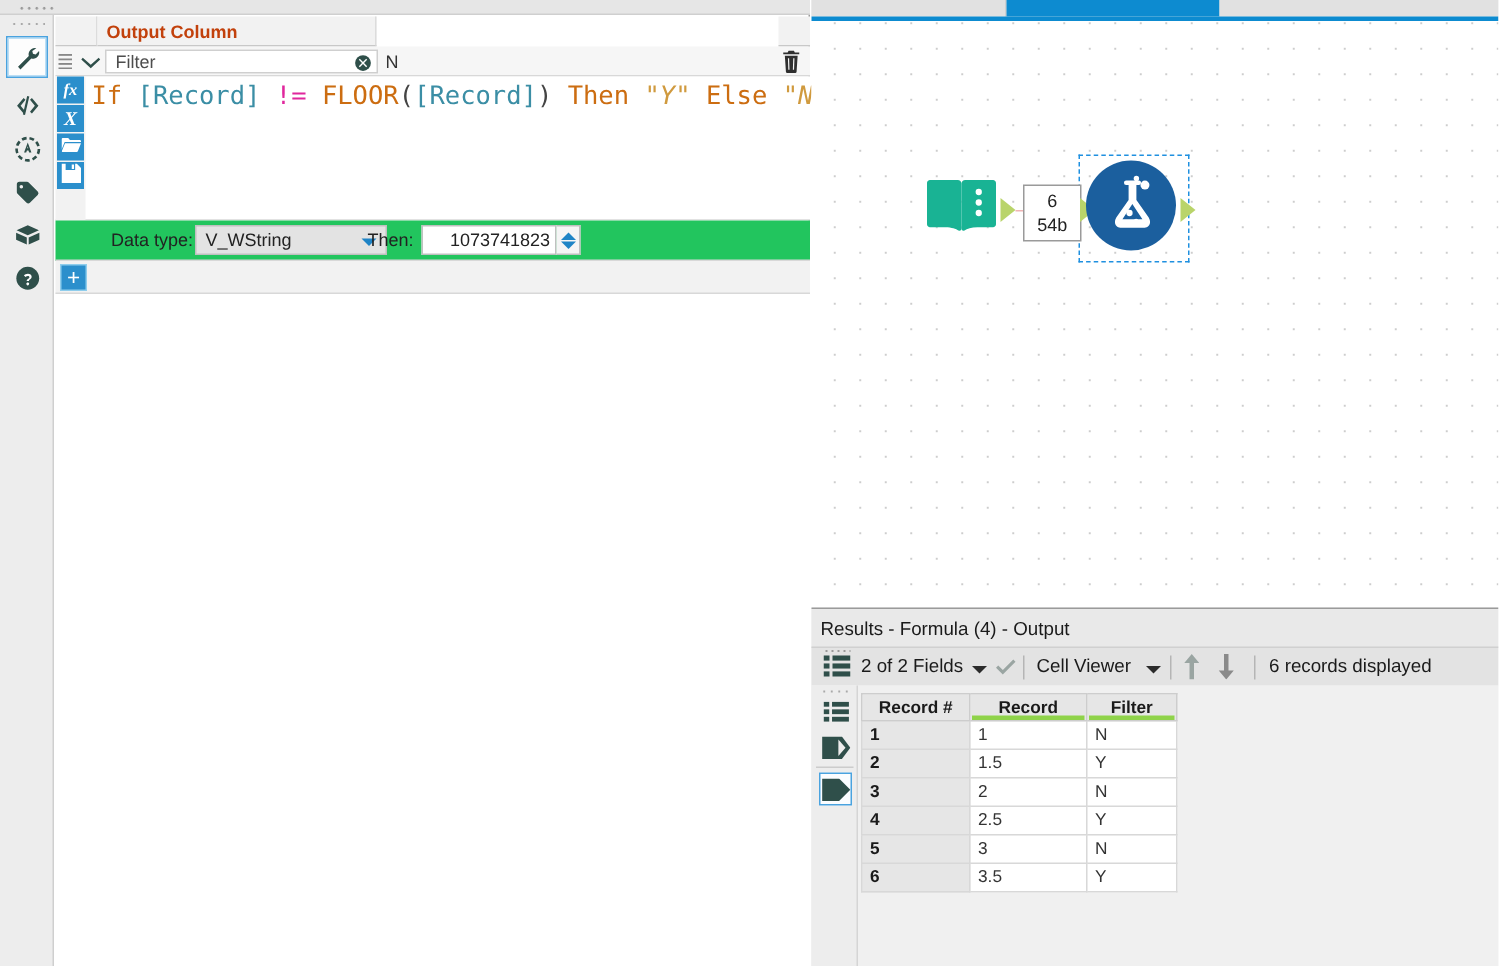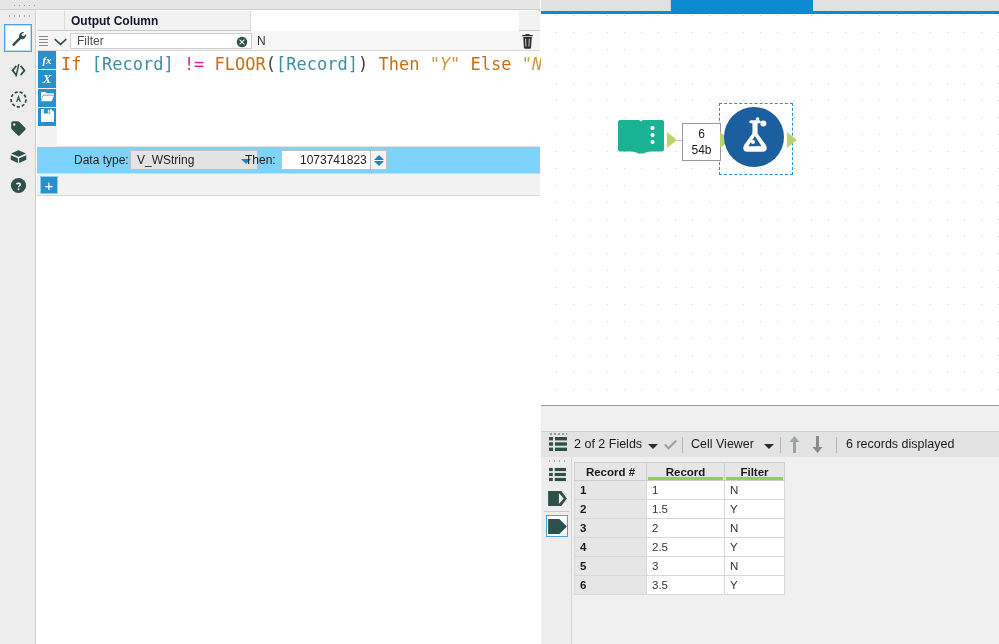--- a/index.html
+++ b/index.html
@@ -57,7 +57,7 @@
     background: #f2f2f2;
     border-bottom: 1px solid #c8c8c8;
     display: flex; align-items: center;
-    font-weight: bold; font-size: 12px; color: #0f172a;
+    font-weight: bold; font-size: 12px; color: #c2410c;
   }
   #head-filler { left: 37px; width: 28px; border-right: 1px solid #dcdcdc; }
   #head-output { left: 65px; width: 186px; padding-left: 6px; border-right: 1px solid #dcdcdc; }

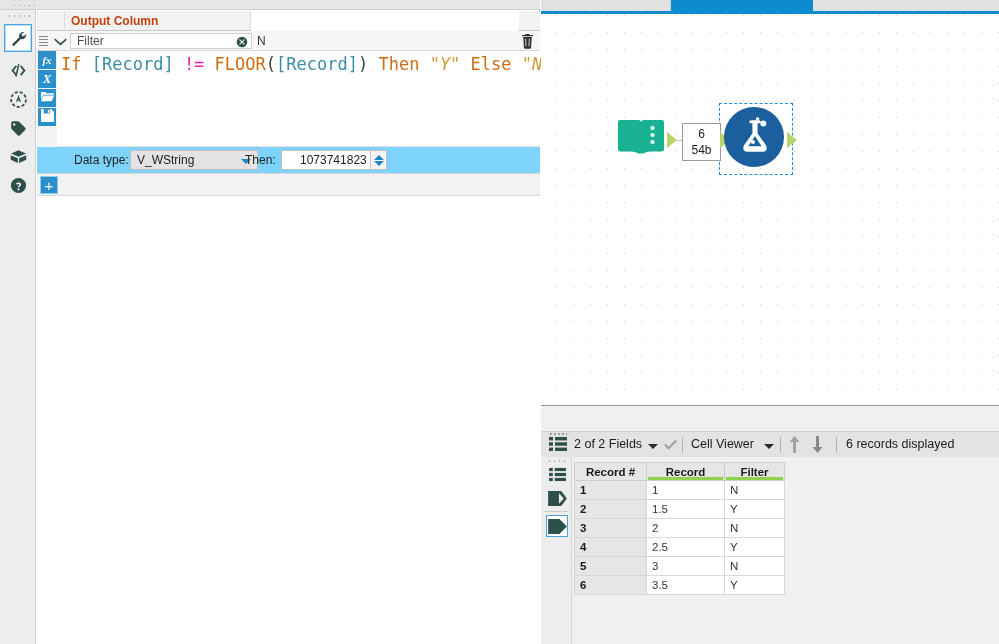--- a/index.html
+++ b/index.html
@@ -131,7 +131,7 @@
   
   #dtype-row {
     position: absolute; left: 37px; top: 147px; width: 503px; height: 27px;
-    background: #7dd3fc; border-bottom: 1px solid #d8d8d8;
+    background: #22c55e; border-bottom: 1px solid #d8d8d8;
   }
   .dt-label { position: absolute; top: 6px; font-size: 12px; color: #222; }
   #dt-lbl { left: 37px; }

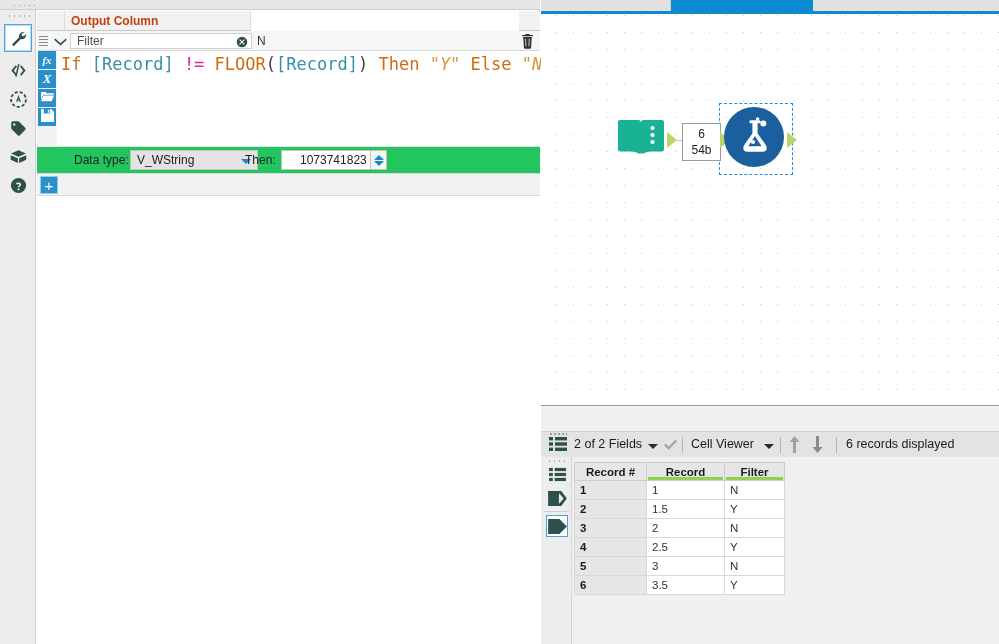--- a/index.html
+++ b/index.html
@@ -513,6 +513,7 @@
     </div>
 
     <div id="results">
+      <div id="results-title">Results - Formula (4) - Output</div>
 
       <div id="results-toolbar">
         <div id="tb-dots"></div>

